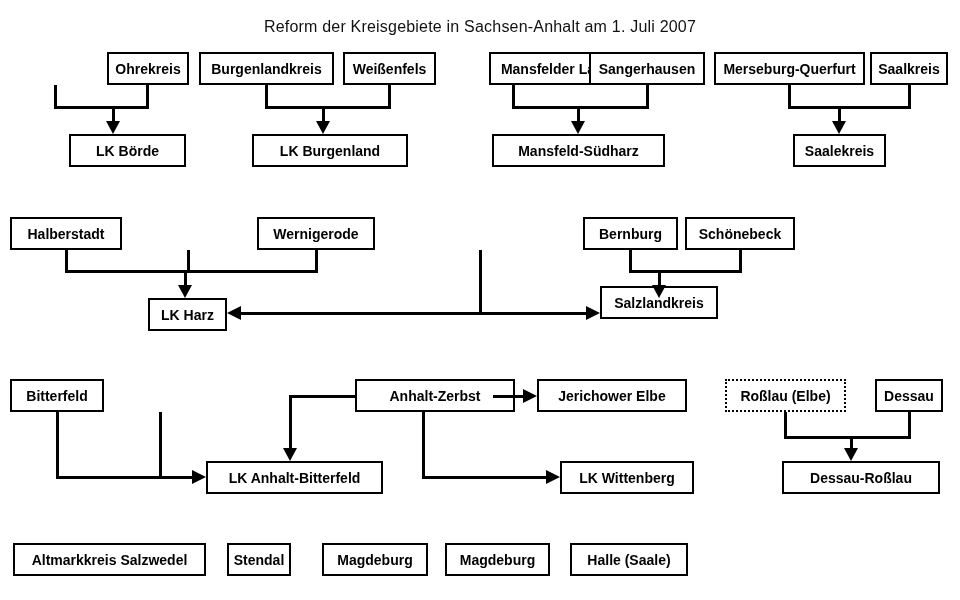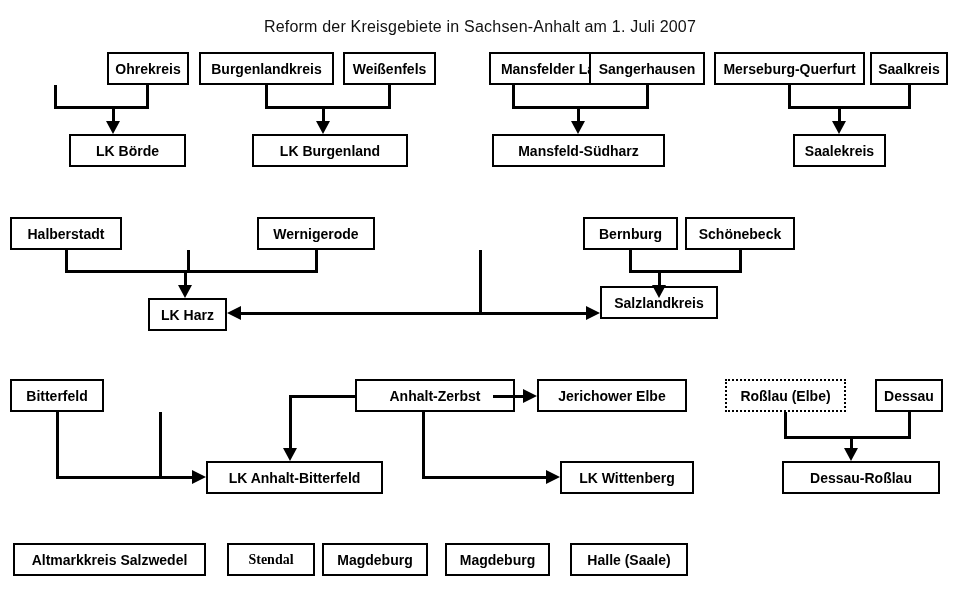--- a/index.html
+++ b/index.html
@@ -55,7 +55,7 @@
   .p-lk_wittenberg          { left:560px; top:461px; width:134px; }
   .p-dessau_rosslau         { left:782px; top:461px; width:158px; }
   .p-altmarkkreis_salzwedel { left:13px;  top:543px; width:193px; }
-  .p-stendal                { left:227px; top:543px; width:88px;font-family:Liberation Serif, serif; }
+  .p-stendal                { left:227px; top:543px; width:64px; }
   .p-magdeburg_1            { left:322px; top:543px; width:106px; }
   .p-magdeburg_2            { left:445px; top:543px; width:105px; }
   .p-halle_saale            { left:570px; top:543px; width:118px; }

